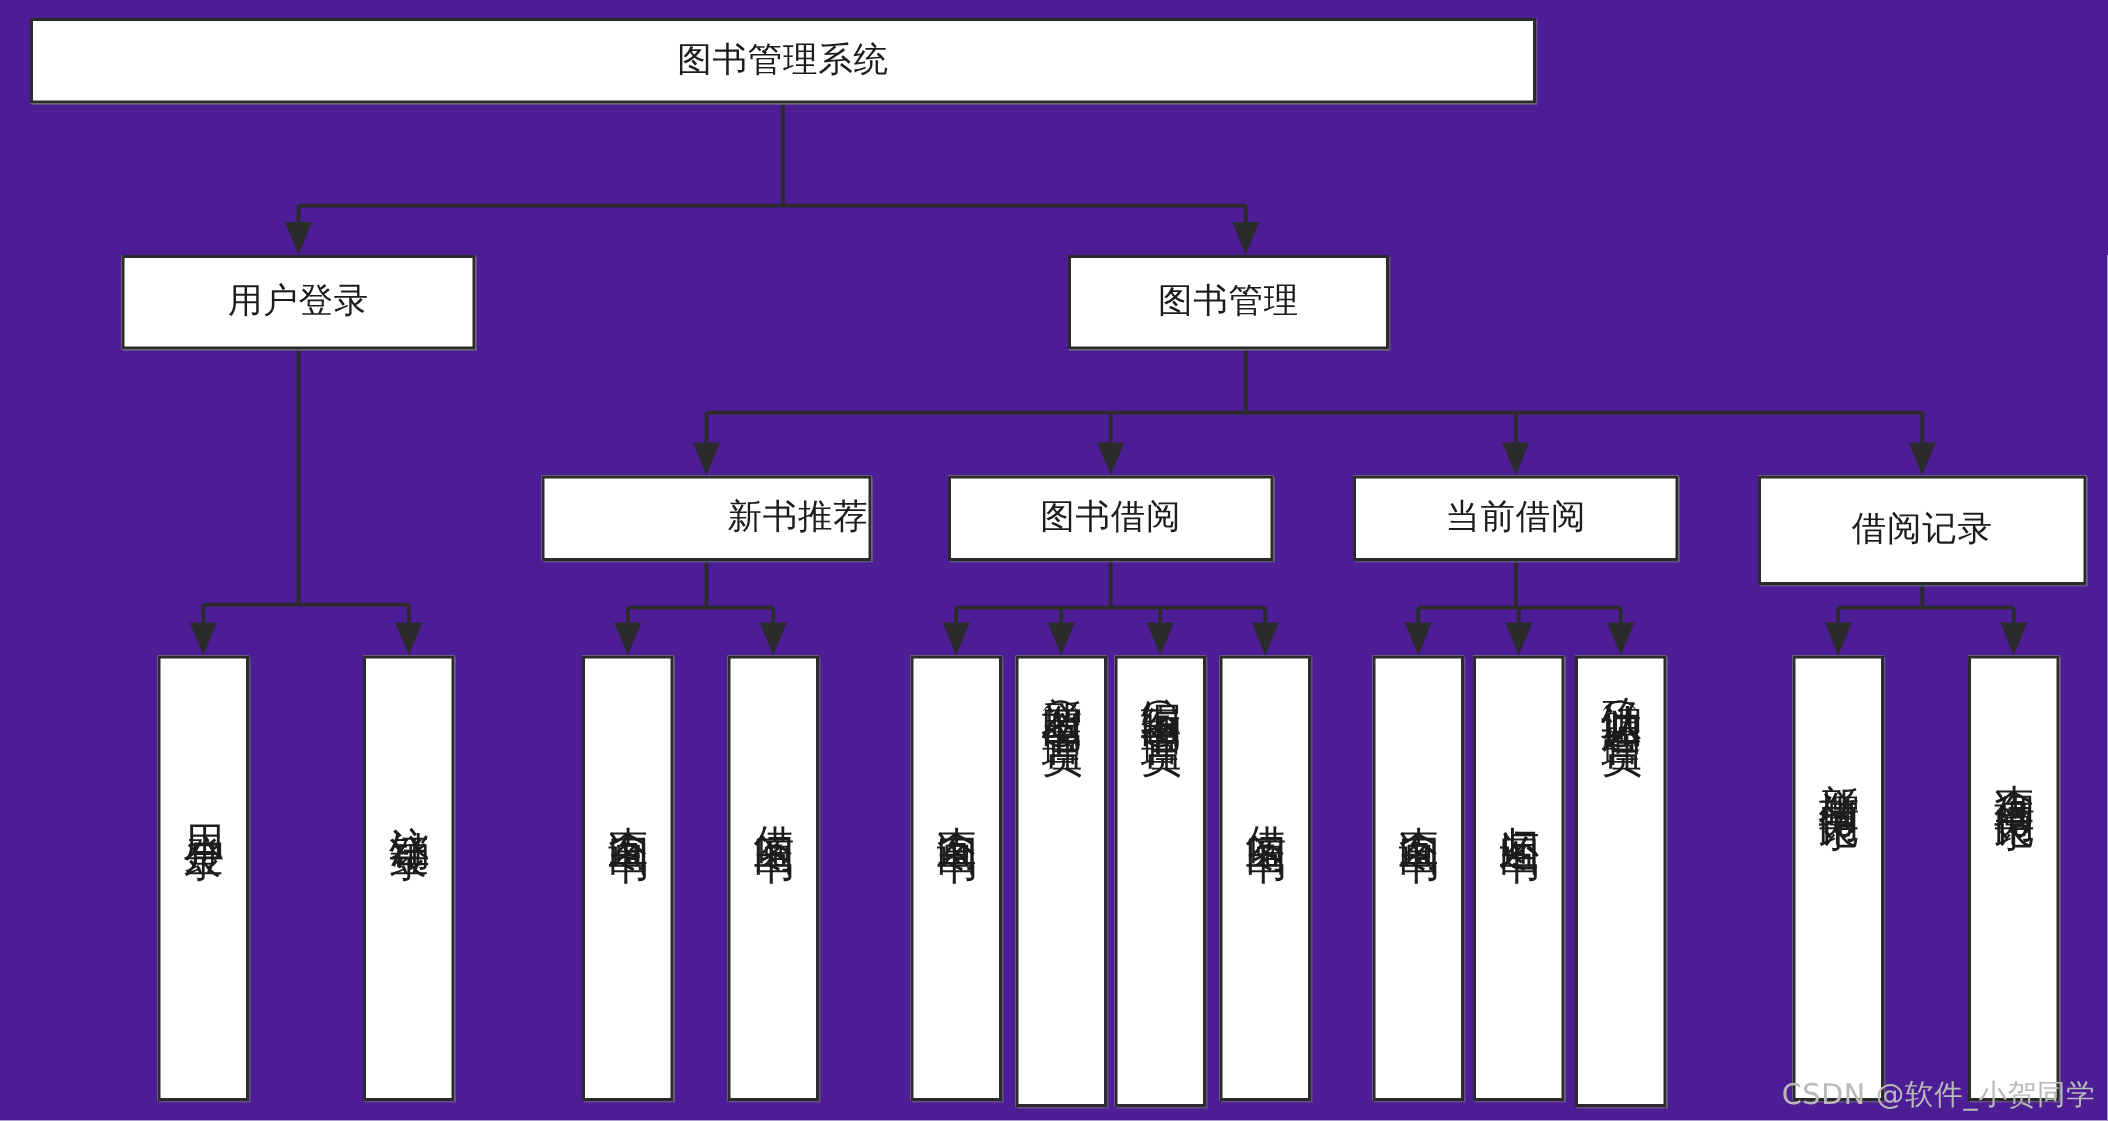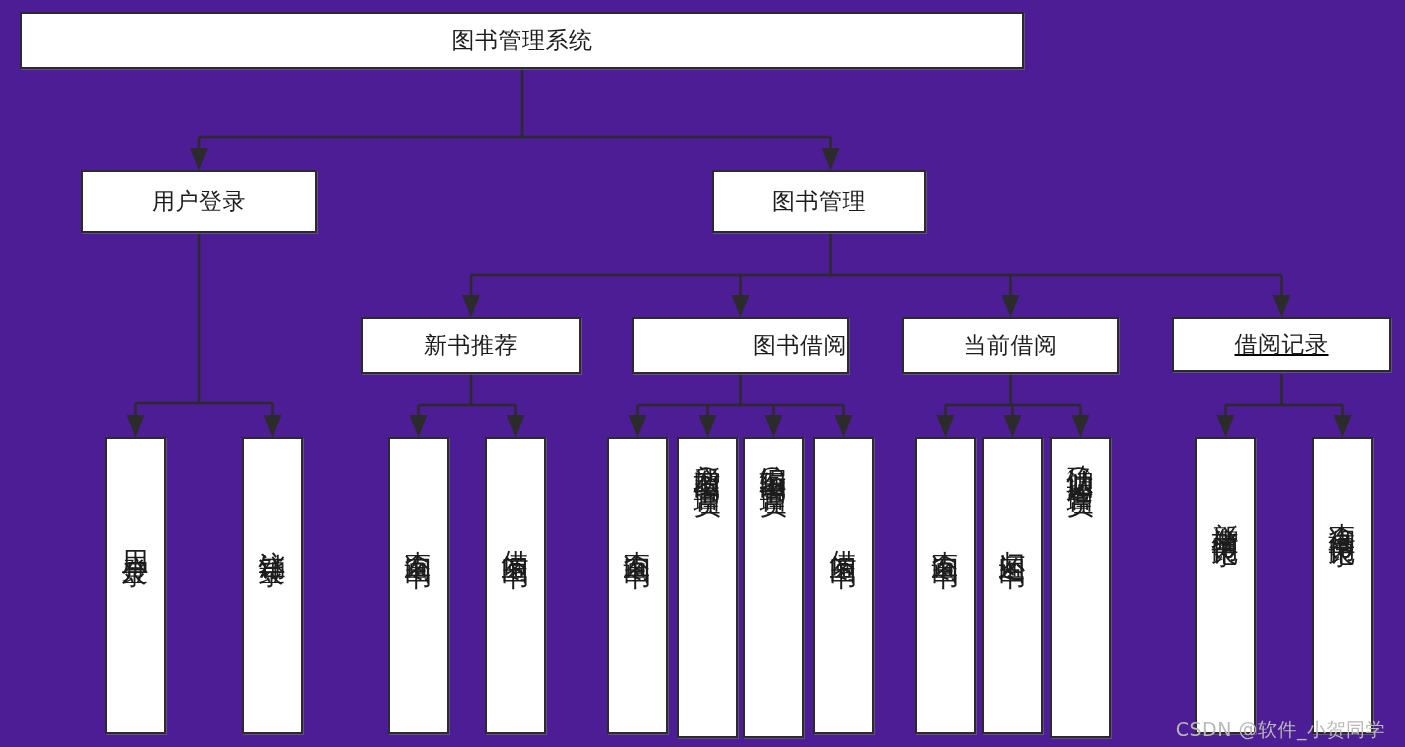--- a/index.html
+++ b/index.html
@@ -145,7 +145,7 @@
       <div class="node horizontal" style="left: 712px; top: 170px; width: 214px; height: 63px;">
         <span class="node-label">图书管理</span>
       </div>
-      <div class="node horizontal" style="left: 361px; top: 317px; width: 220px; height: 57px;">
+      <div class="node horizontal" style="left: 361px; top: 317px; width: 220px; height: 57px; justify-content: flex-end;">
         <span class="node-label">新书推荐</span>
       </div>
       <div class="node horizontal" style="left: 632px; top: 317px; width: 217px; height: 57px; justify-content: flex-end;">

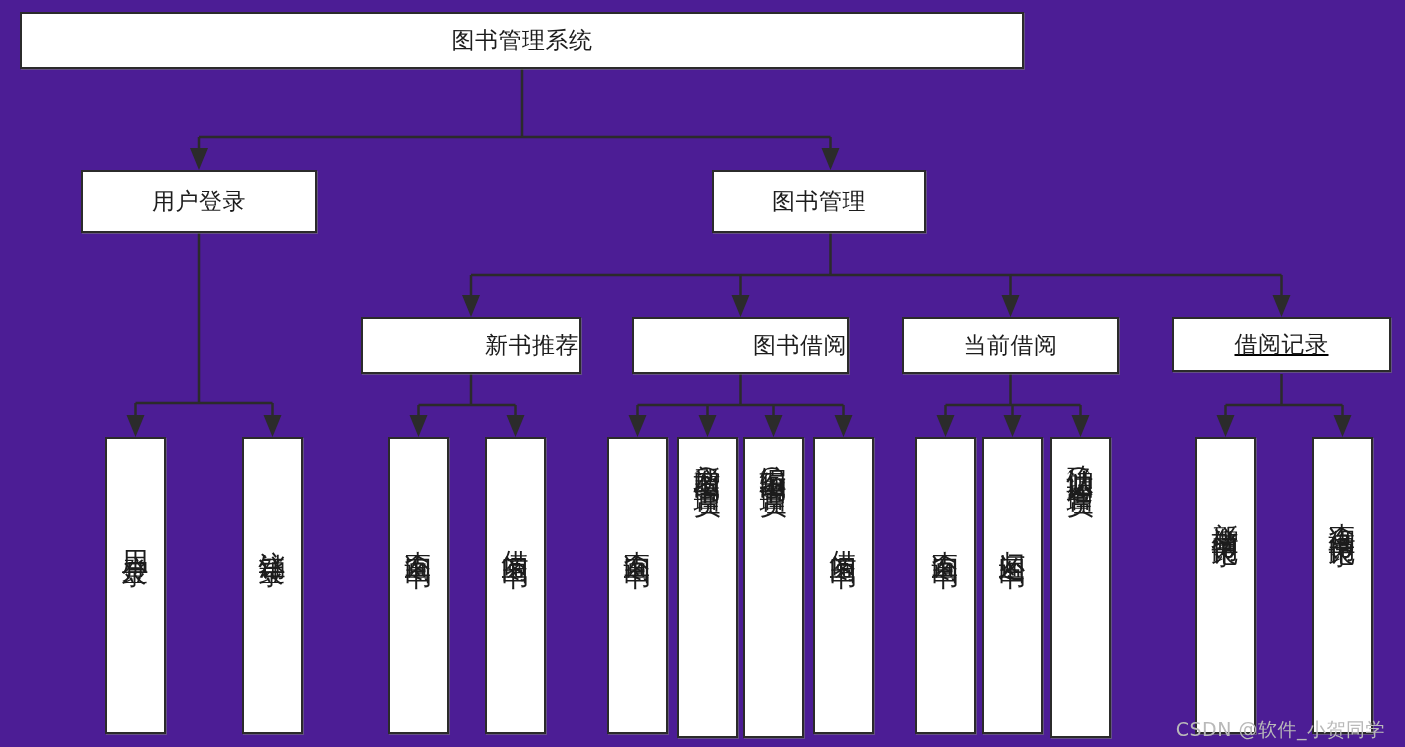--- a/index.html
+++ b/index.html
@@ -148,7 +148,7 @@
       <div class="node horizontal" style="left: 361px; top: 317px; width: 220px; height: 57px; justify-content: flex-end;">
         <span class="node-label">新书推荐</span>
       </div>
-      <div class="node horizontal" style="left: 632px; top: 317px; width: 217px; height: 57px; justify-content: flex-end;">
+      <div class="node horizontal" style="left: 632px; top: 317px; width: 217px; height: 57px;">
         <span class="node-label">图书借阅</span>
       </div>
       <div class="node horizontal" style="left: 902px; top: 317px; width: 217px; height: 57px; align-items: center;">

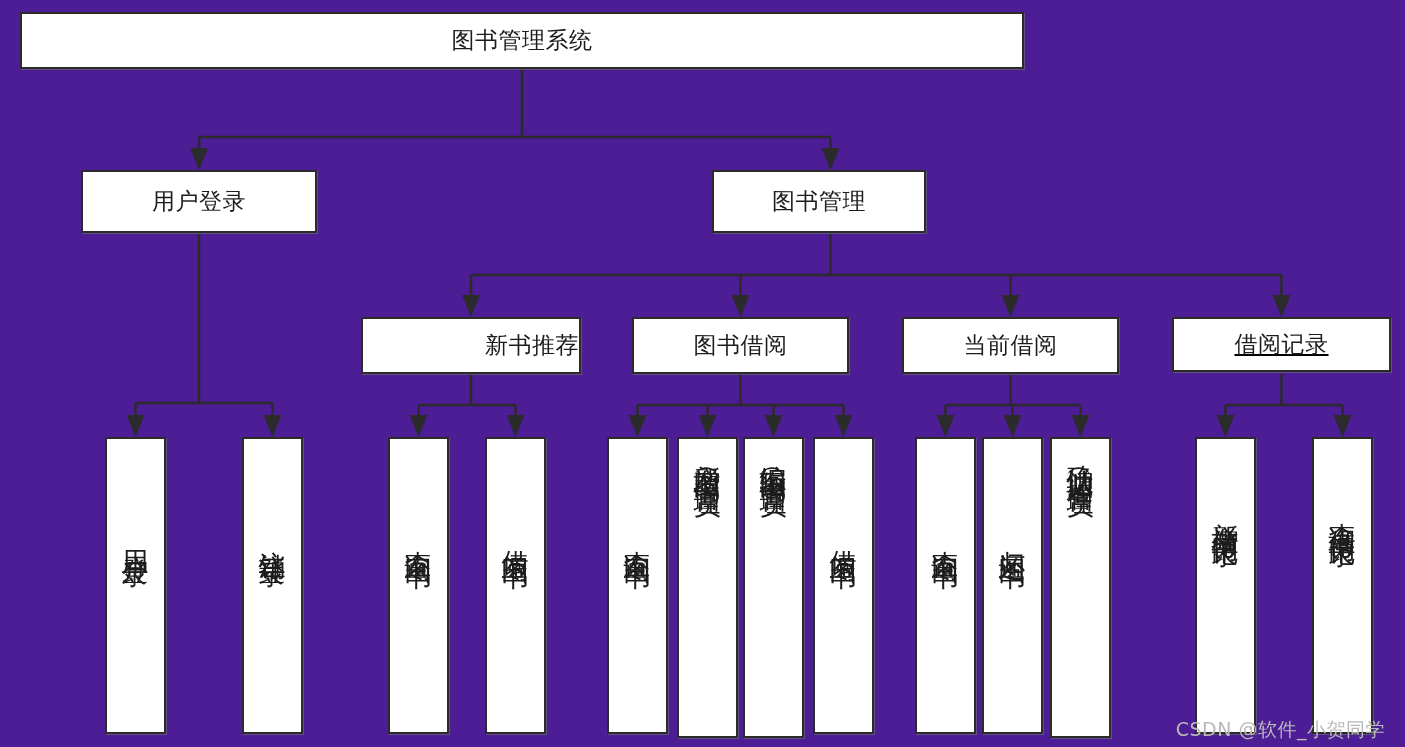--- a/index.html
+++ b/index.html
@@ -154,7 +154,7 @@
       <div class="node horizontal" style="left: 902px; top: 317px; width: 217px; height: 57px; align-items: center;">
         <span class="node-label">当前借阅</span>
       </div>
-      <div class="node horizontal" style="left: 1172px; top: 317px; width: 219px; height: 55px; text-decoration: underline;">
+      <div class="node horizontal" style="left: 1172px; top: 317px; width: 219px; height: 73px;">
         <span class="node-label">借阅记录</span>
       </div>
       <div class="node vertical mid" style="left: 105px; top: 437px; width: 61px; height: 297px;">

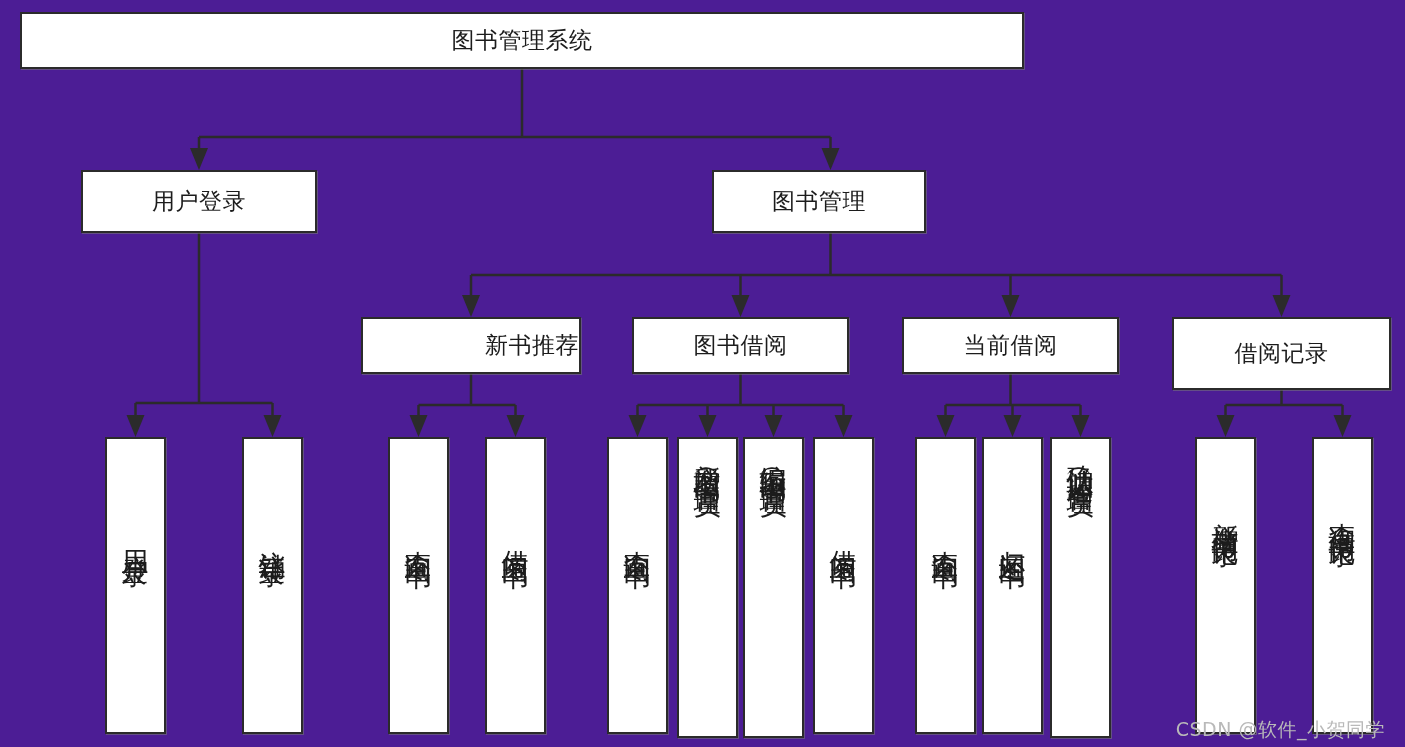--- a/index.html
+++ b/index.html
@@ -68,7 +68,7 @@
   }
   #watermark {
     position: absolute;
-    right: 20px;
+    right: 8px;
     bottom: 4px;
     font-size: 19px;
     color: #b9b9b9;

